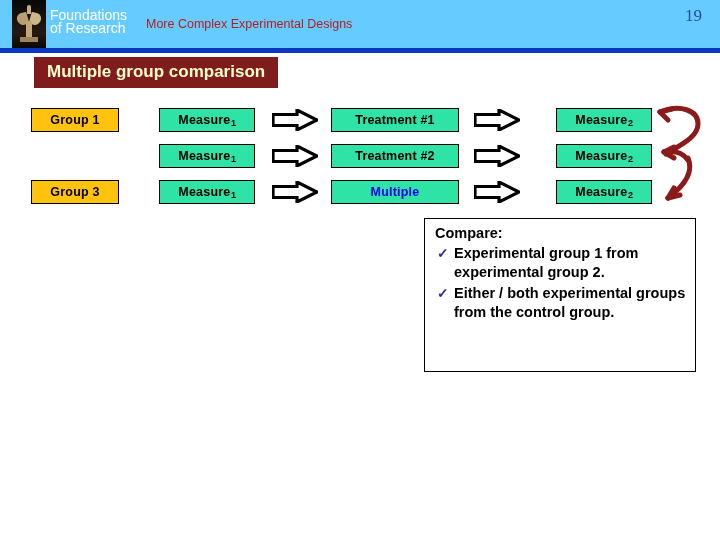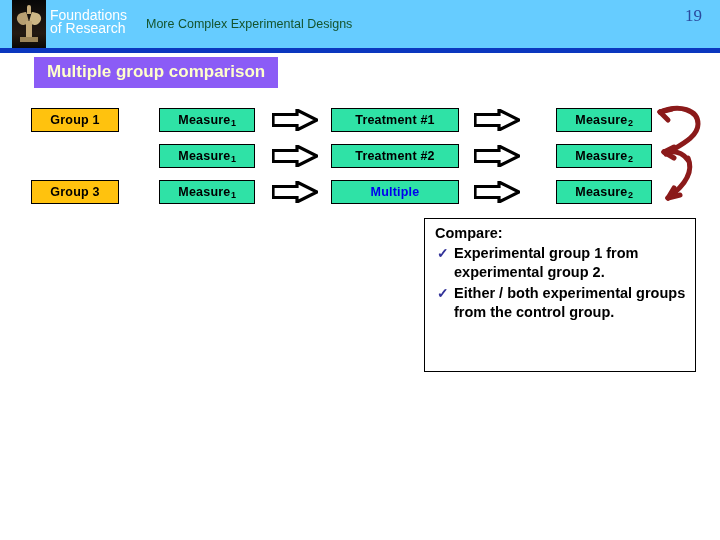--- a/index.html
+++ b/index.html
@@ -85,7 +85,7 @@
   #deck-title {
     position: absolute;
     left: 146px; top: 17px;
-    color: #14532d;
+    color: #b91c1c;
     font-size: 12.5px;
     white-space: nowrap;
   }

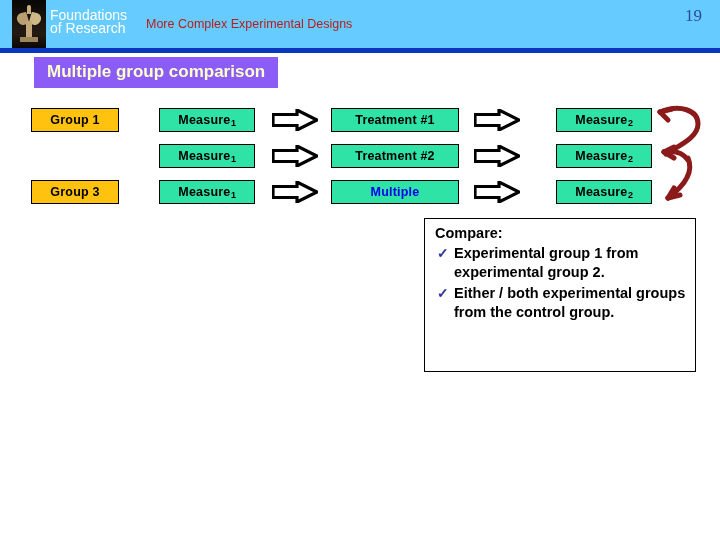--- a/index.html
+++ b/index.html
@@ -101,7 +101,7 @@
   #section-title {
     position: absolute;
     left: 34px; top: 57px;
-    background: #8b5cf6;
+    background: #7f1d1d;
     color: #ffffcc;
     font-size: 17px;
     font-weight: bold;

